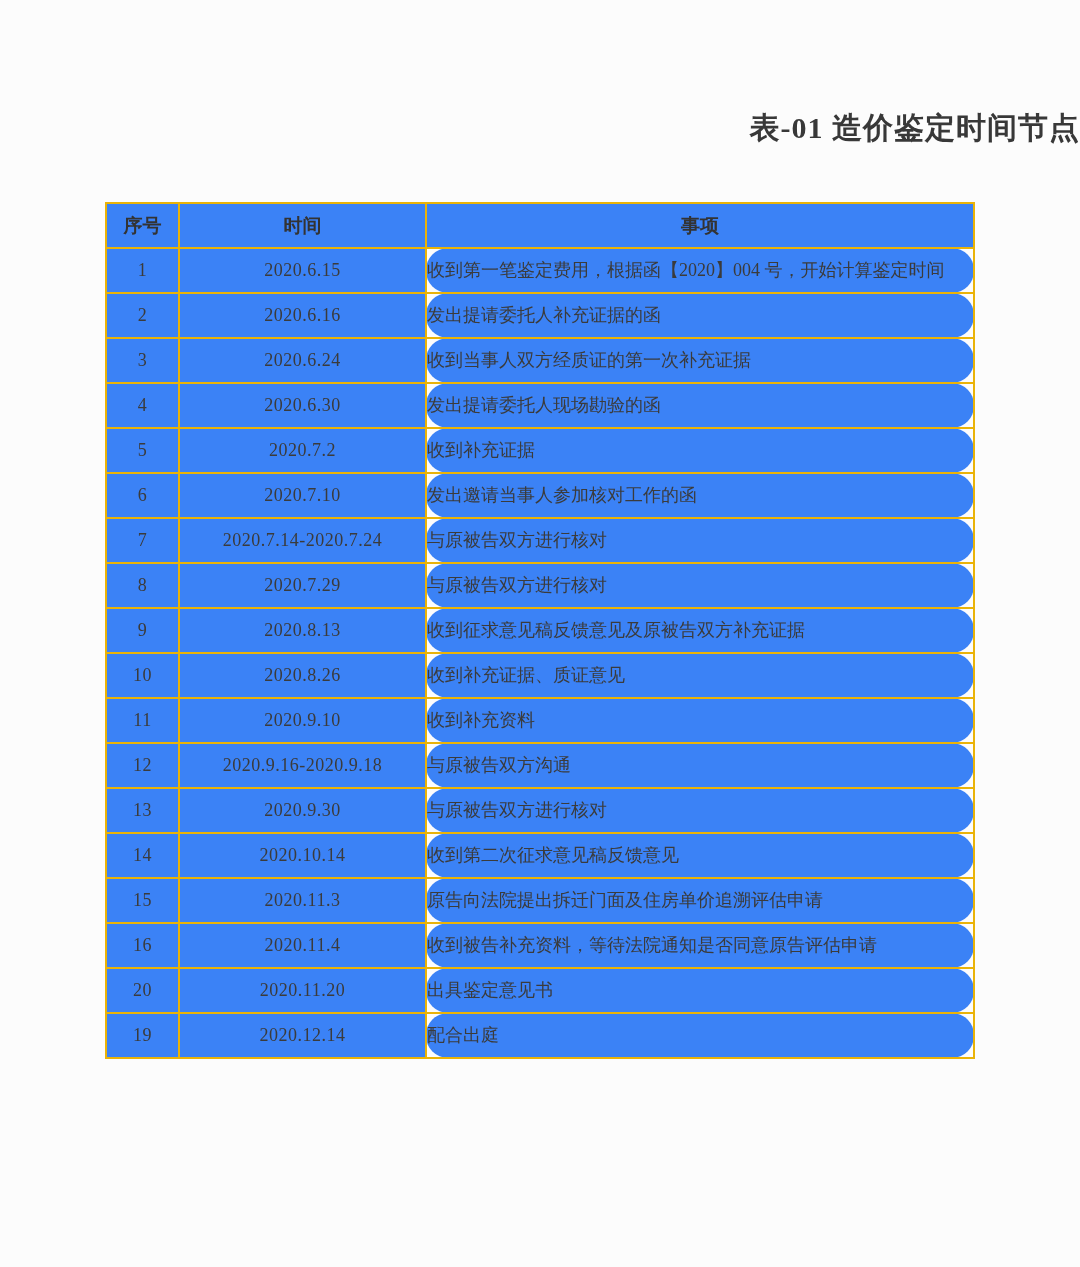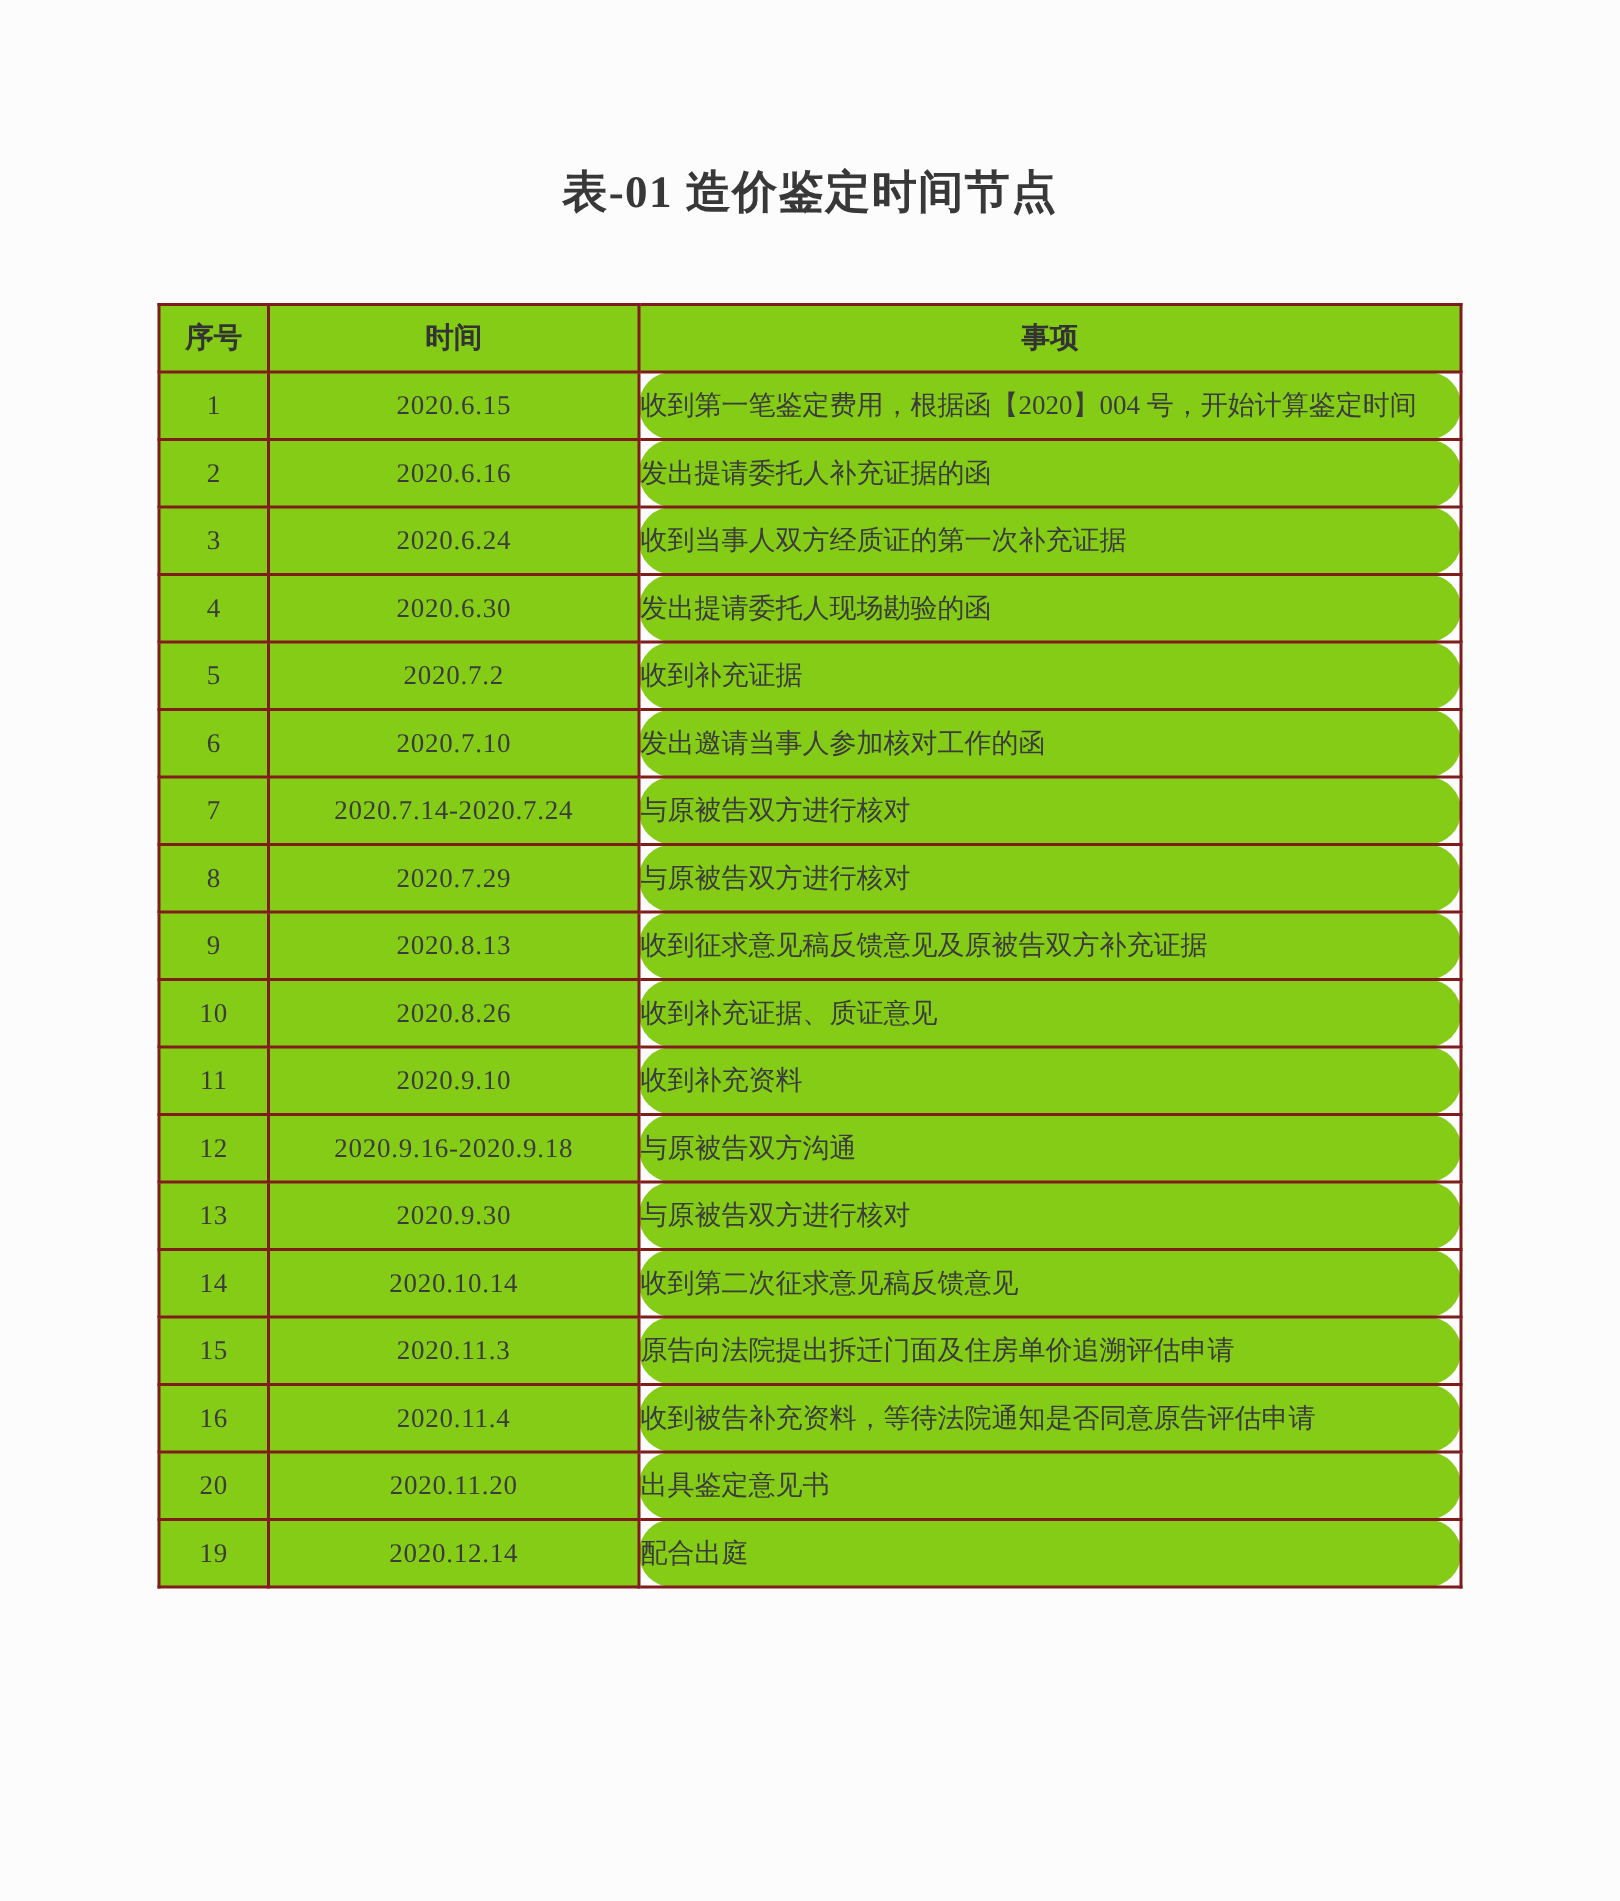--- a/index.html
+++ b/index.html
@@ -18,7 +18,7 @@
     left: 0;
     width: 100%;
     margin: 0;
-    text-align: center;
+    text-align: right;
     font-size: 30px;
     font-weight: bold;
     letter-spacing: 1px;

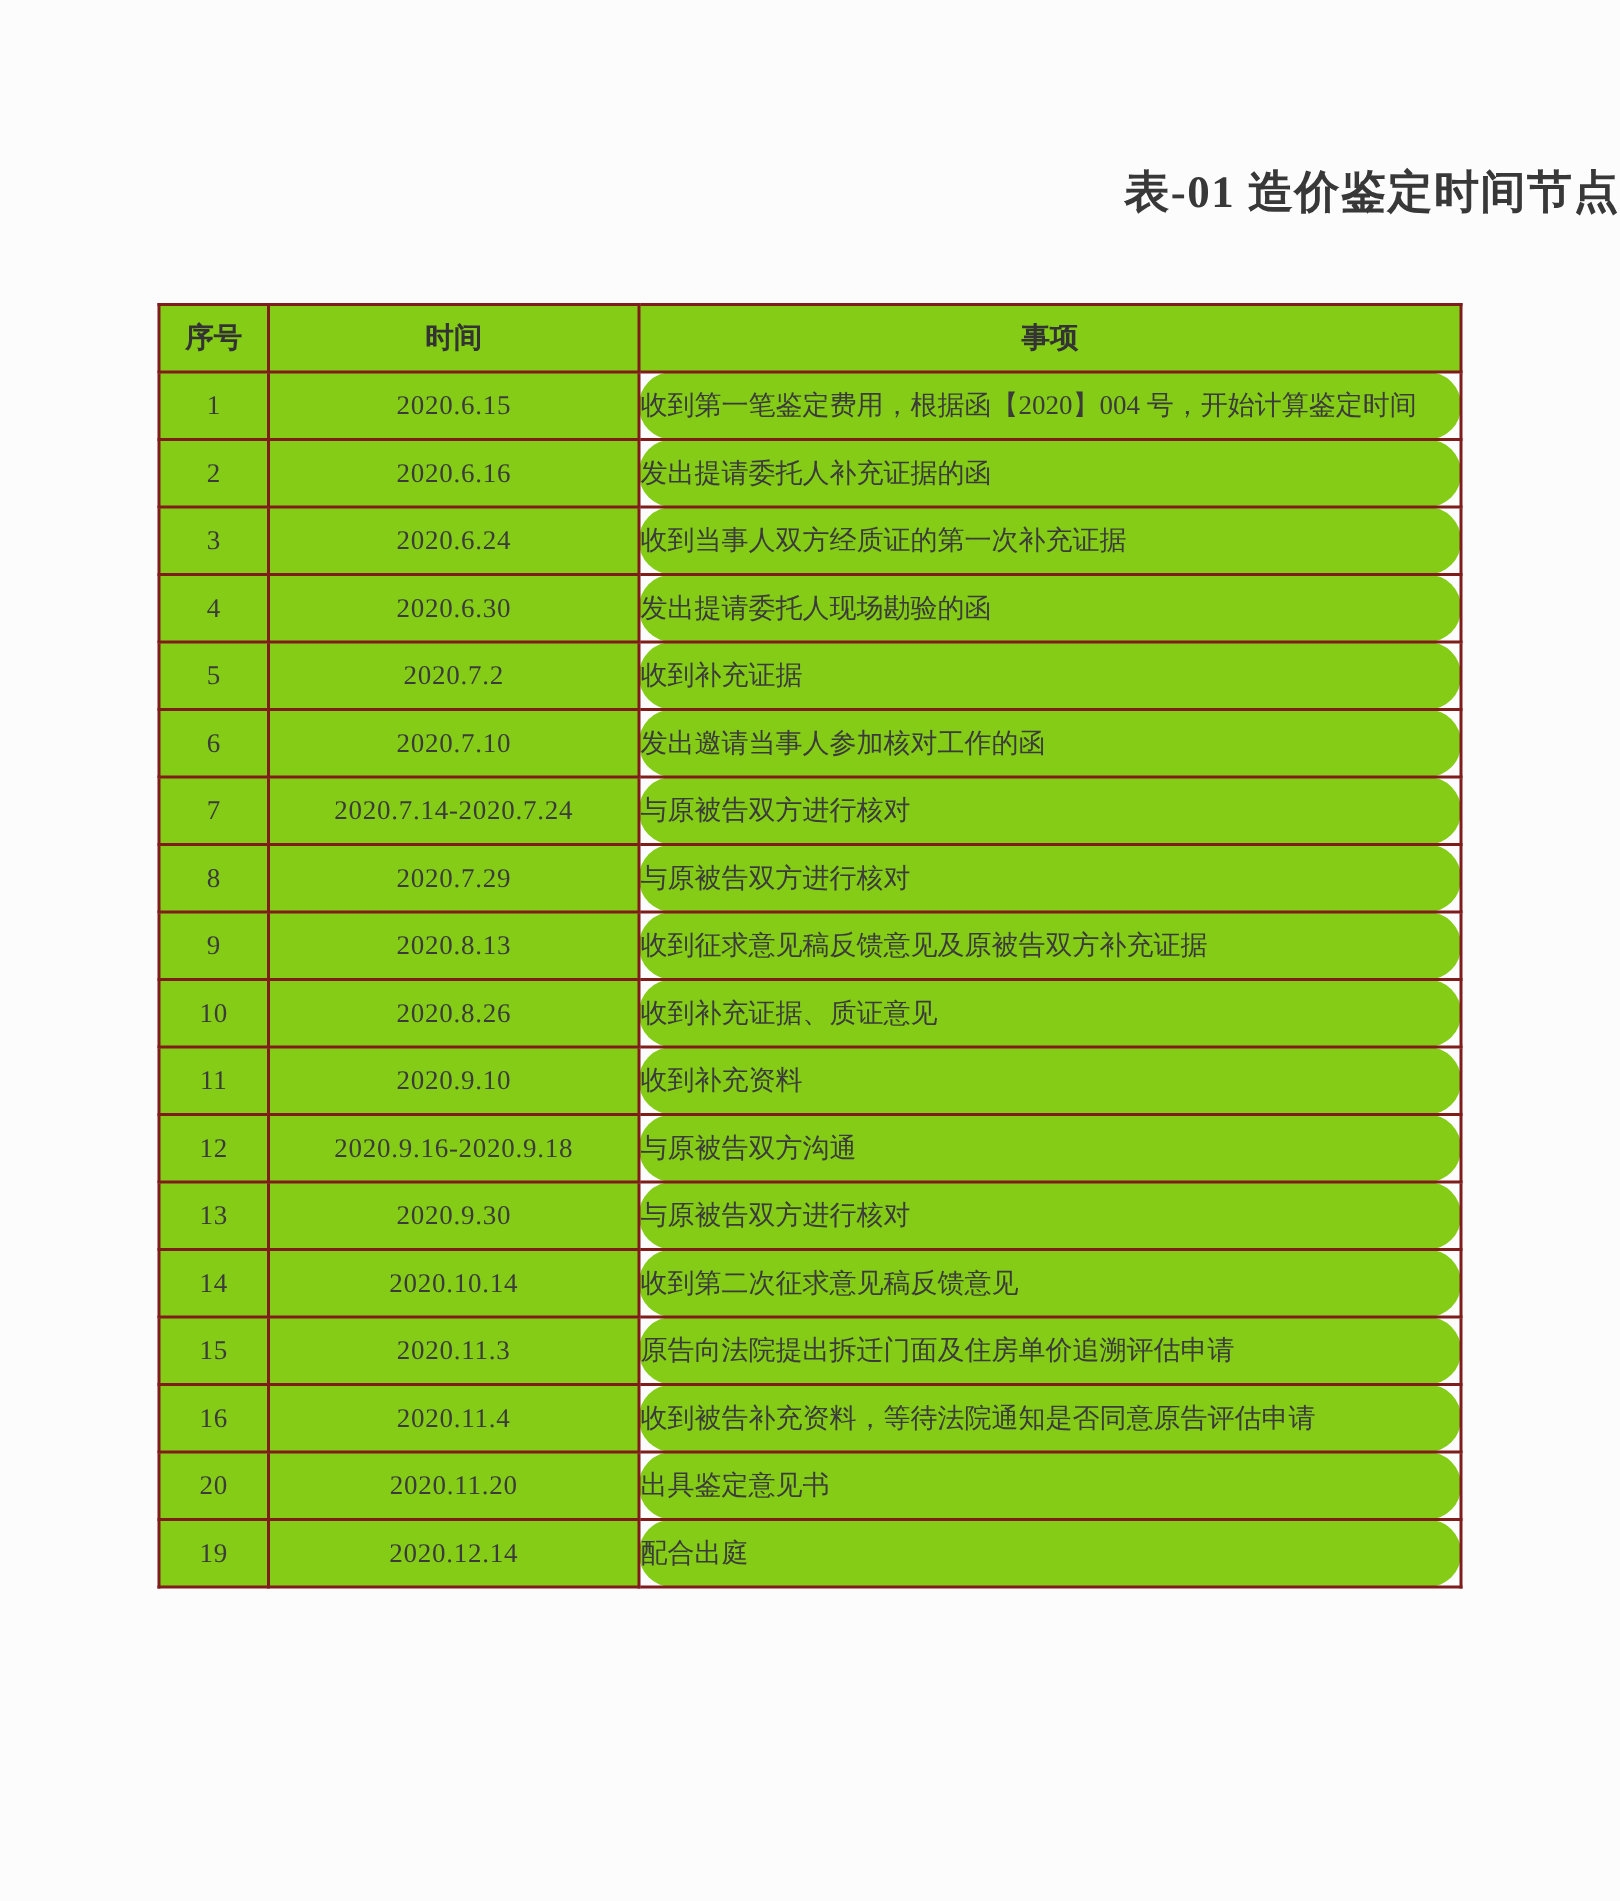--- a/index.html
+++ b/index.html
@@ -37,11 +37,11 @@
   table.timeline col.c-no   { width: 73px; }
   table.timeline col.c-date { width: 247px; }
   table.timeline th, table.timeline td {
-    border: 2px solid #7f1d1d;
+    border: 2px solid #eab308;
     line-height: 43px;
     padding: 0;
     vertical-align: middle;
-    background: #84cc16;
+    background: #3b82f6;
   }
   table.timeline th {
     height: 43px;

